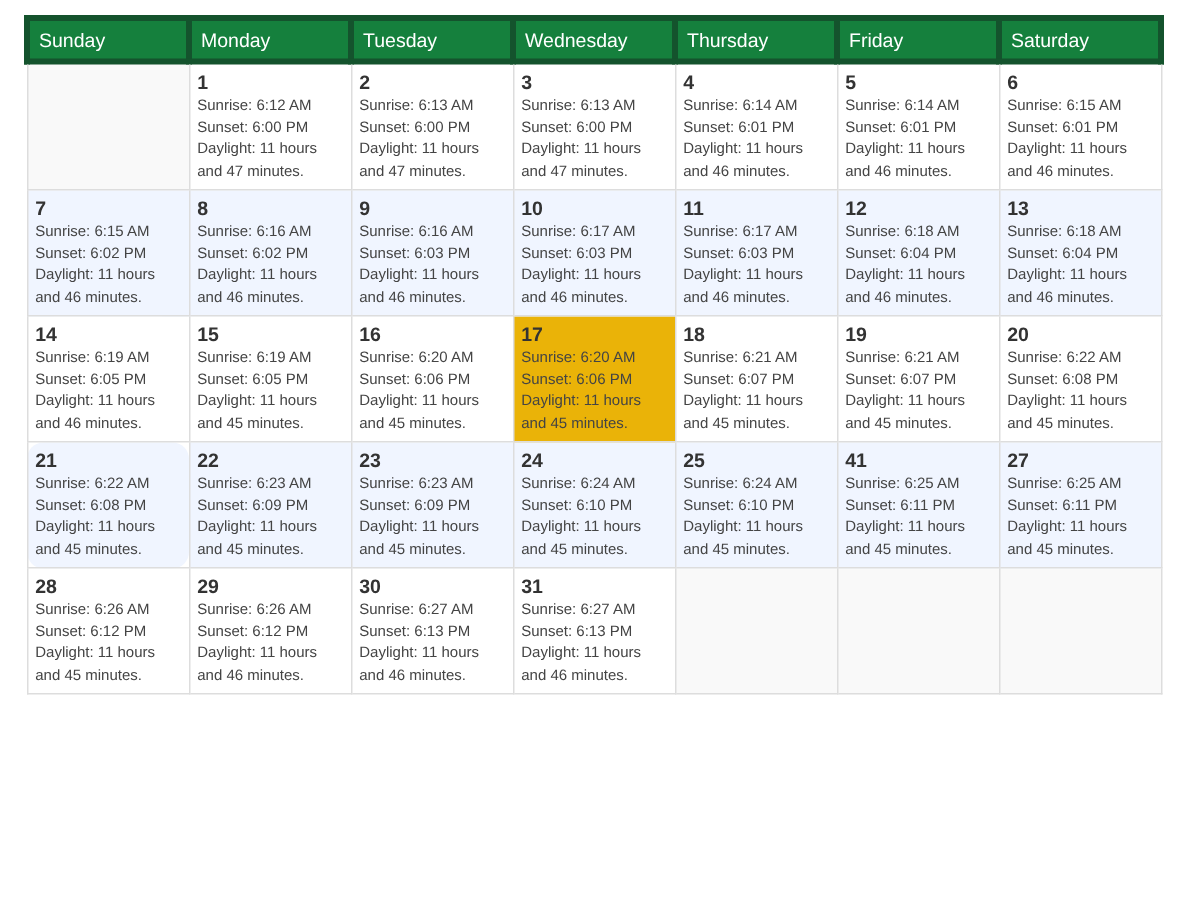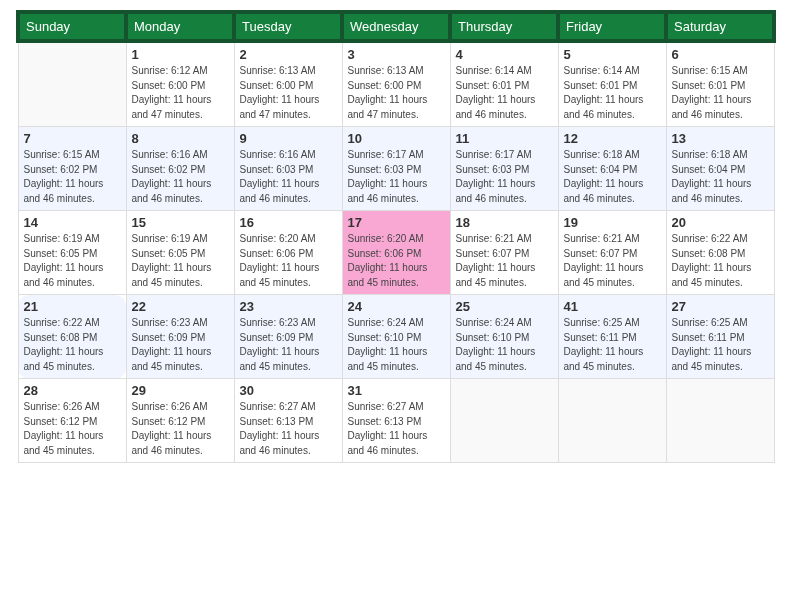--- a/index.html
+++ b/index.html
@@ -191,7 +191,7 @@
             <span class="day-num">16</span>
             <div class="day-info">Sunrise: 6:20 AM<br>Sunset: 6:06 PM<br>Daylight: 11 hours<br>and 45 minutes.</div>
           </td>
-          <td style="background: #f9a8d4;">
+          <td style="background: #eab308;">
             <span class="day-num">17</span>
             <div class="day-info">Sunrise: 6:20 AM<br>Sunset: 6:06 PM<br>Daylight: 11 hours<br>and 45 minutes.</div>
           </td>

